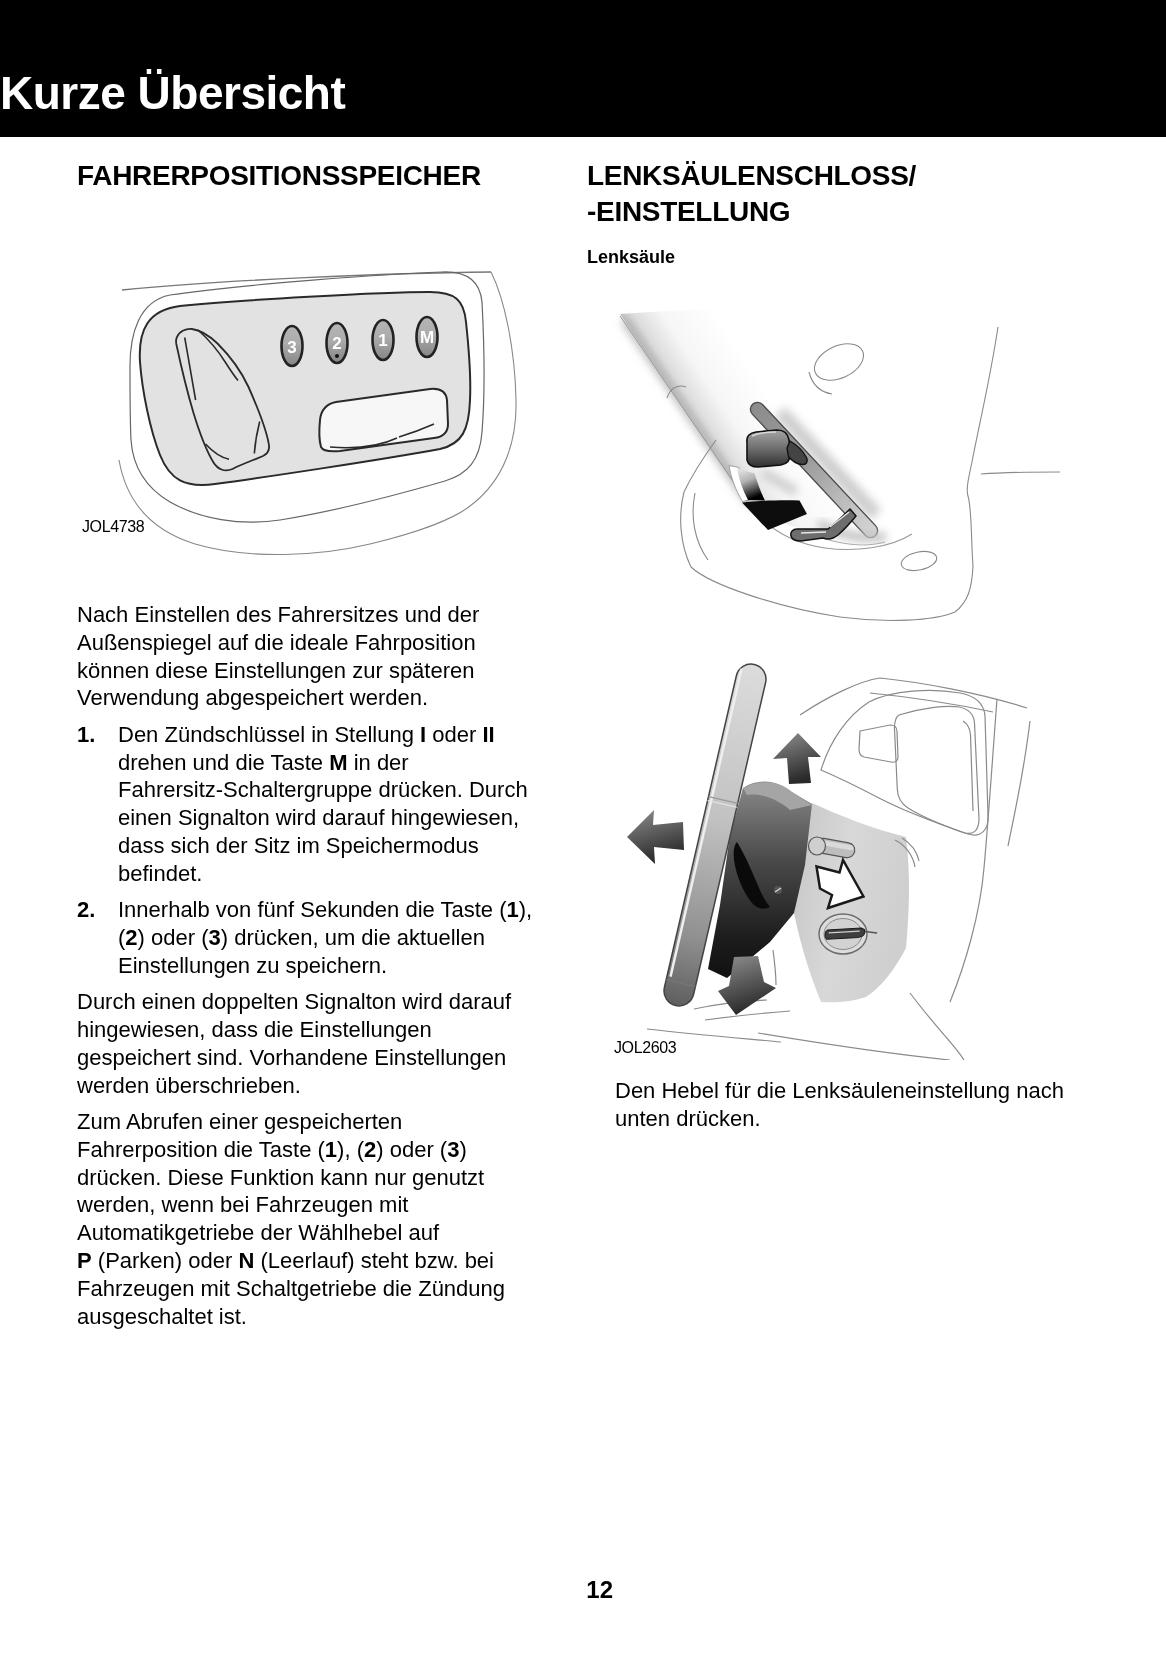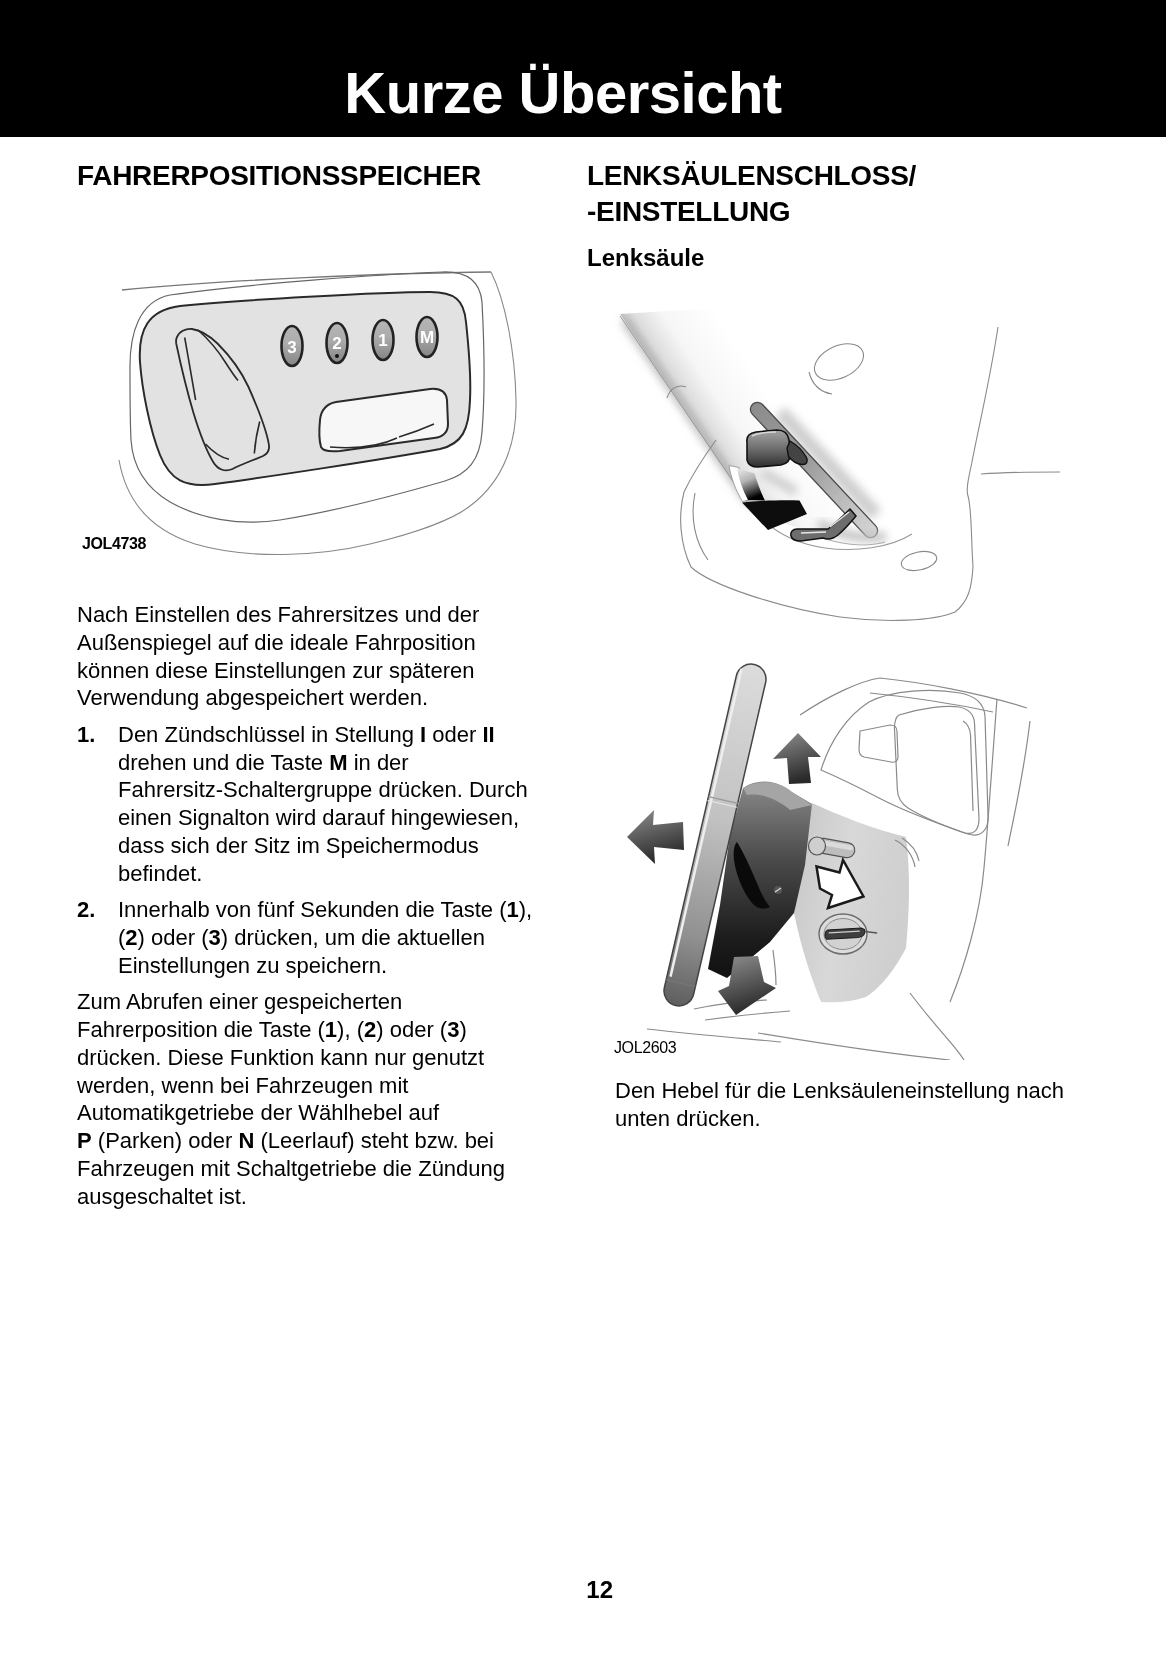--- a/index.html
+++ b/index.html
@@ -6,7 +6,7 @@
   html,body{margin:0;padding:0;background:#fff;}
   body{width:1166px;height:1654px;position:relative;font-family:"Liberation Sans",sans-serif;color:#000;overflow:hidden;}
   .bar{position:absolute;left:0;top:0;width:1166px;height:137px;background:#000;}
-  .bar .t{position:absolute;left:0;top:67px;width:1126px;text-align:center;color:#fff;font-weight:bold;font-size:58px;line-height:52px;letter-spacing:-0.5px;}
+  .bar .t{position:absolute;left:0;top:67px;width:1126px;color:#fff;font-weight:bold;font-size:46px;line-height:52px;letter-spacing:-0.5px;}
   .h1{position:absolute;font-weight:bold;font-size:28px;line-height:36px;letter-spacing:-0.3px;}
   .h2{position:absolute;font-weight:bold;font-size:24px;line-height:27.8px;}
   .cap{position:absolute;font-size:16px;letter-spacing:-0.4px;}

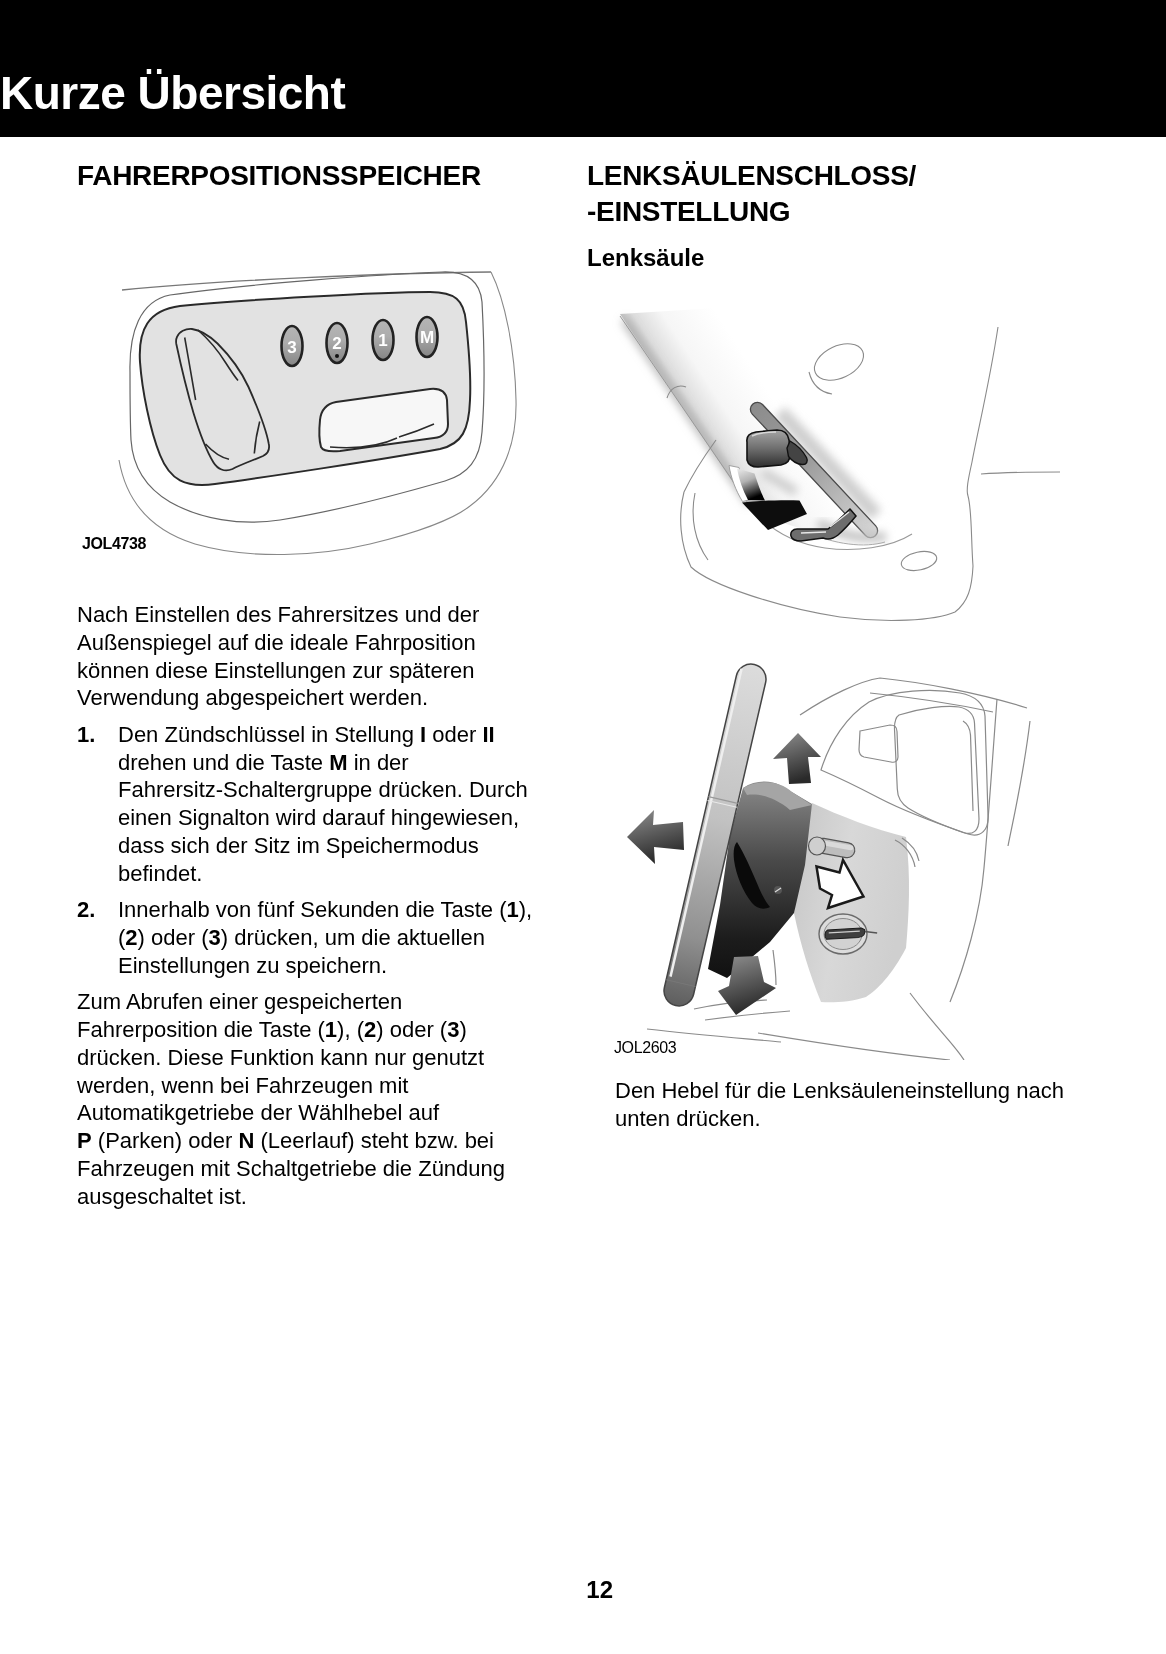--- a/index.html
+++ b/index.html
@@ -8,7 +8,7 @@
   .bar{position:absolute;left:0;top:0;width:1166px;height:137px;background:#000;}
   .bar .t{position:absolute;left:0;top:67px;width:1126px;color:#fff;font-weight:bold;font-size:46px;line-height:52px;letter-spacing:-0.5px;}
   .h1{position:absolute;font-weight:bold;font-size:28px;line-height:36px;letter-spacing:-0.3px;}
-  .h2{position:absolute;font-weight:bold;font-size:24px;line-height:27.8px;}
+  .h2{position:absolute;font-weight:bold;font-size:18px;line-height:27.8px;}
   .cap{position:absolute;font-size:16px;letter-spacing:-0.4px;}
   .col{position:absolute;font-size:22px;line-height:27.8px;}
   .col p{margin:0 0 8.6px 0;white-space:nowrap;}

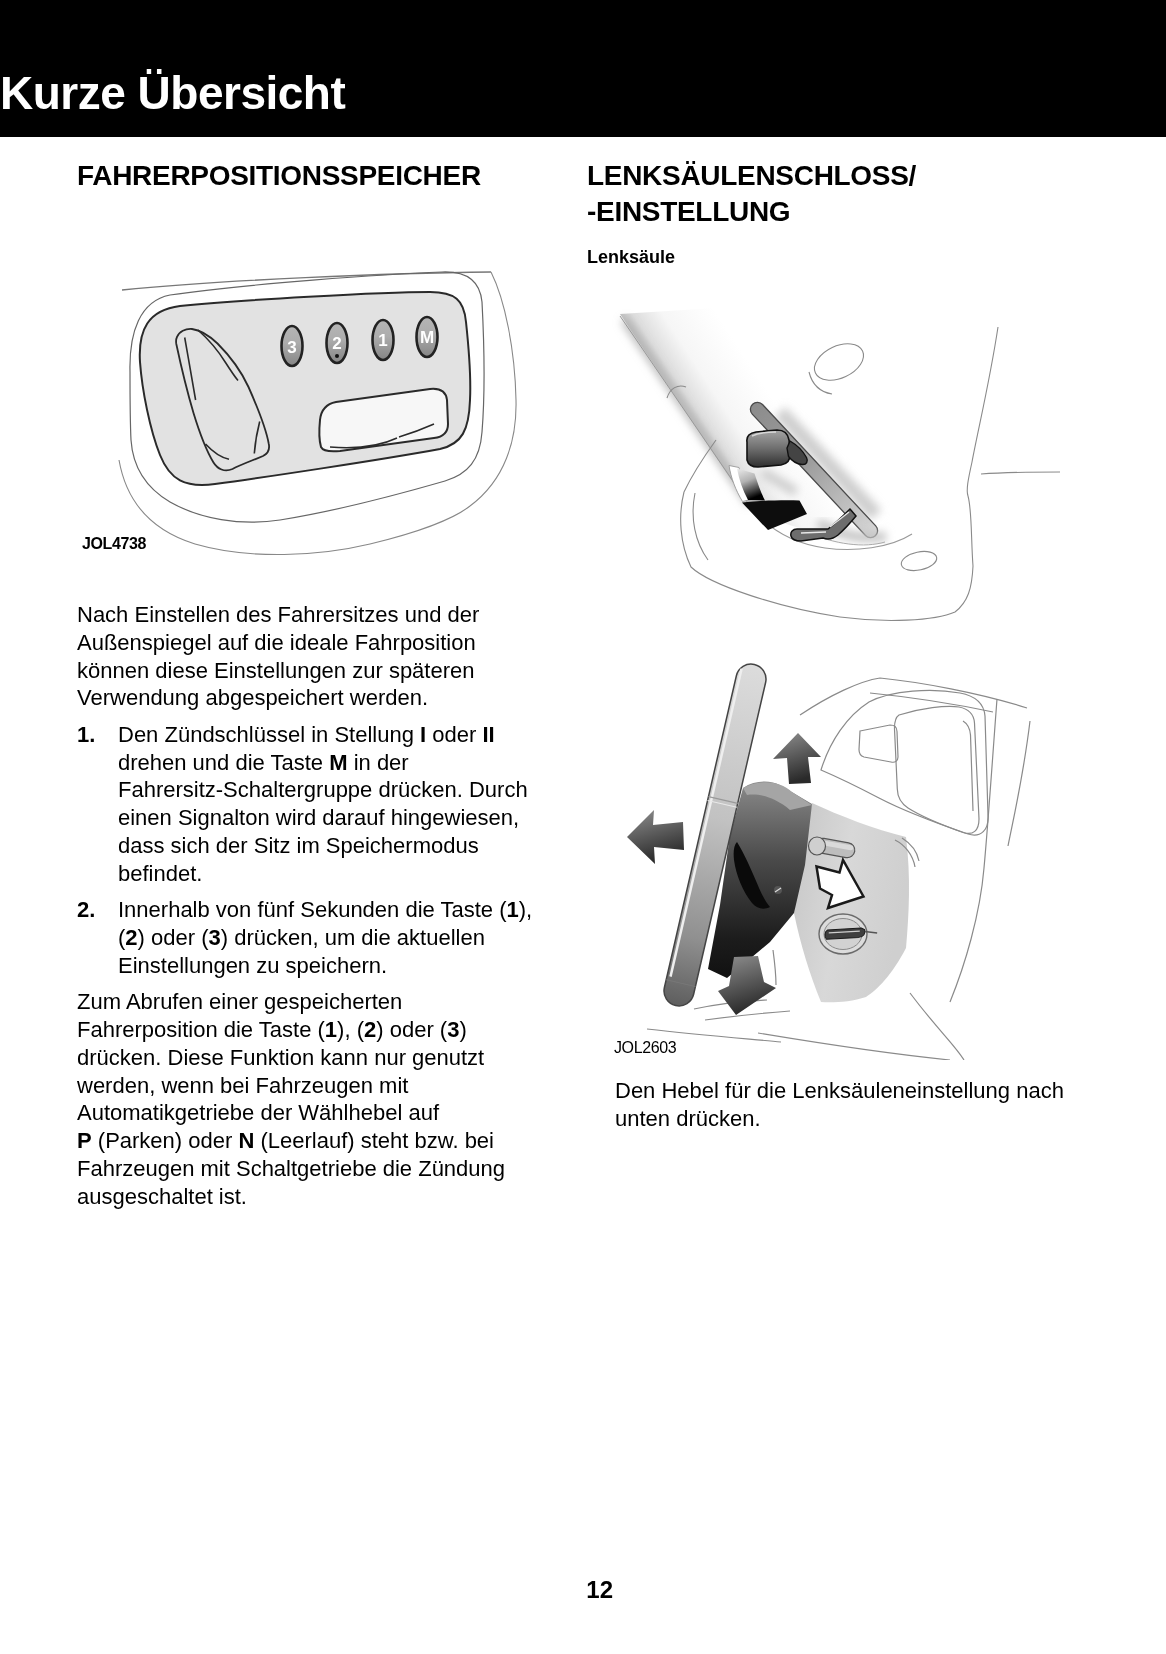--- a/index.html
+++ b/index.html
@@ -71,7 +71,7 @@
   <path d="M 230 185 C 255 187 280 184 297 176" fill="none" stroke="#2a2a2a" stroke-width="1.5"></path>
   <path d="M 299 175 C 312 171 325 166 334 162" fill="none" stroke="#2a2a2a" stroke-width="1.5"></path>
 </svg>
-<div class="cap" style="left:82px;top:535px;font-weight:bold;">JOL4738</div>
+<div class="cap" style="left:82px;top:518px;">JOL4738</div>
 
 <svg style="left:600px;top:290px;" width="460" height="390" viewBox="0 0 460 390">
   <defs>

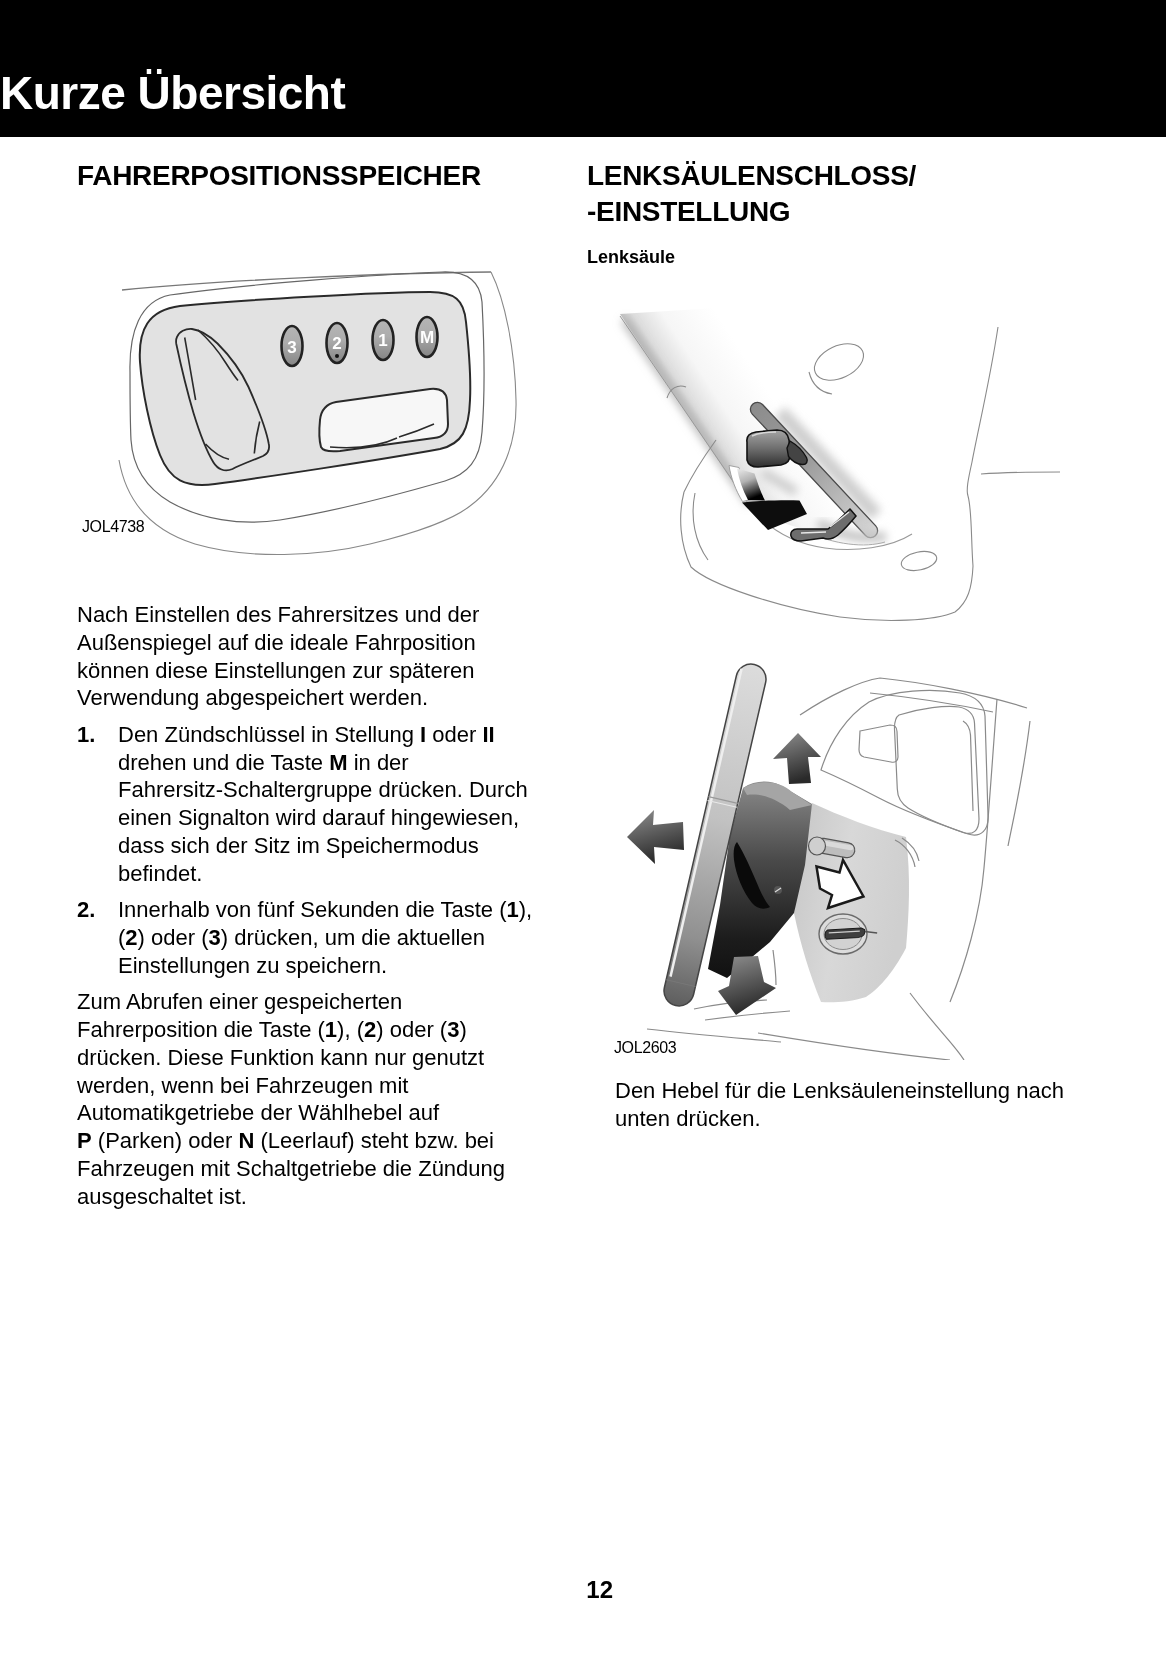--- a/index.html
+++ b/index.html
@@ -226,6 +226,7 @@
   <p>Nach Einstellen des Fahrersitzes und der<br>Außenspiegel auf die ideale Fahrposition<br>können diese Einstellungen zur späteren<br>Verwendung abgespeichert werden.</p>
   <div class="li"><span class="n">1.</span>Den Zündschlüssel in Stellung <b>I</b> oder <b>II</b><br>drehen und die Taste <b>M</b> in der<br>Fahrersitz-Schaltergruppe drücken. Durch<br>einen Signalton wird darauf hingewiesen,<br>dass sich der Sitz im Speichermodus<br>befindet.</div>
   <div class="li"><span class="n">2.</span>Innerhalb von fünf Sekunden die Taste (<b>1</b>),<br>(<b>2</b>) oder (<b>3</b>) drücken, um die aktuellen<br>Einstellungen zu speichern.</div>
+  <p>Durch einen doppelten Signalton wird darauf<br>hingewiesen, dass die Einstellungen<br>gespeichert sind. Vorhandene Einstellungen<br>werden überschrieben.</p>
   <p>Zum Abrufen einer gespeicherten<br>Fahrerposition die Taste (<b>1</b>), (<b>2</b>) oder (<b>3</b>)<br>drücken. Diese Funktion kann nur genutzt<br>werden, wenn bei Fahrzeugen mit<br>Automatikgetriebe der Wählhebel auf<br><b>P</b> (Parken) oder <b>N</b> (Leerlauf) steht bzw. bei<br>Fahrzeugen mit Schaltgetriebe die Zündung<br>ausgeschaltet ist.</p>
 </div>
 

